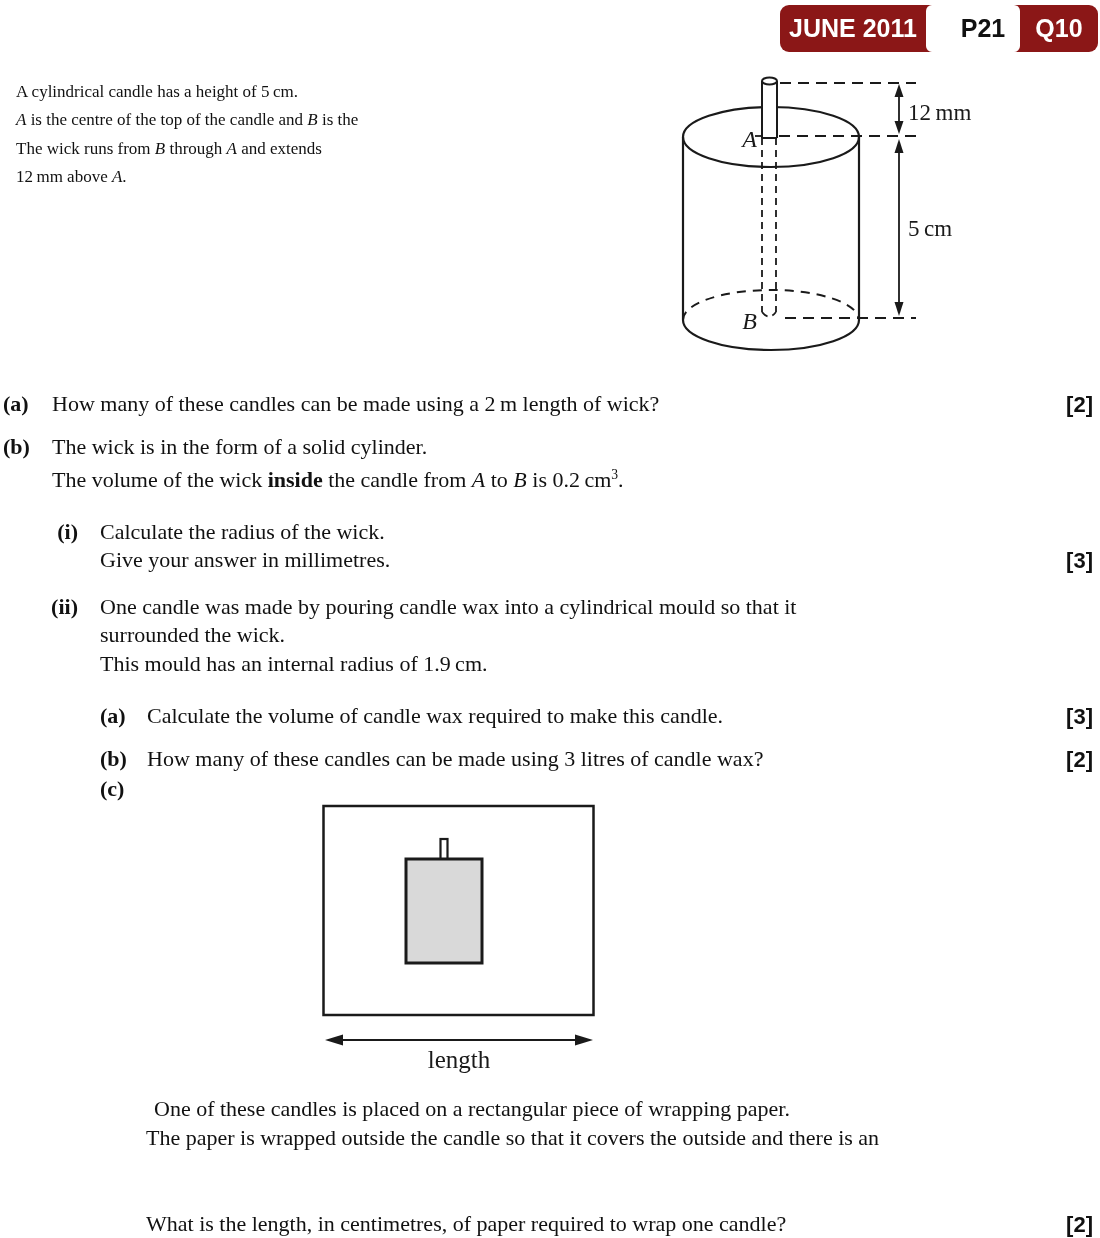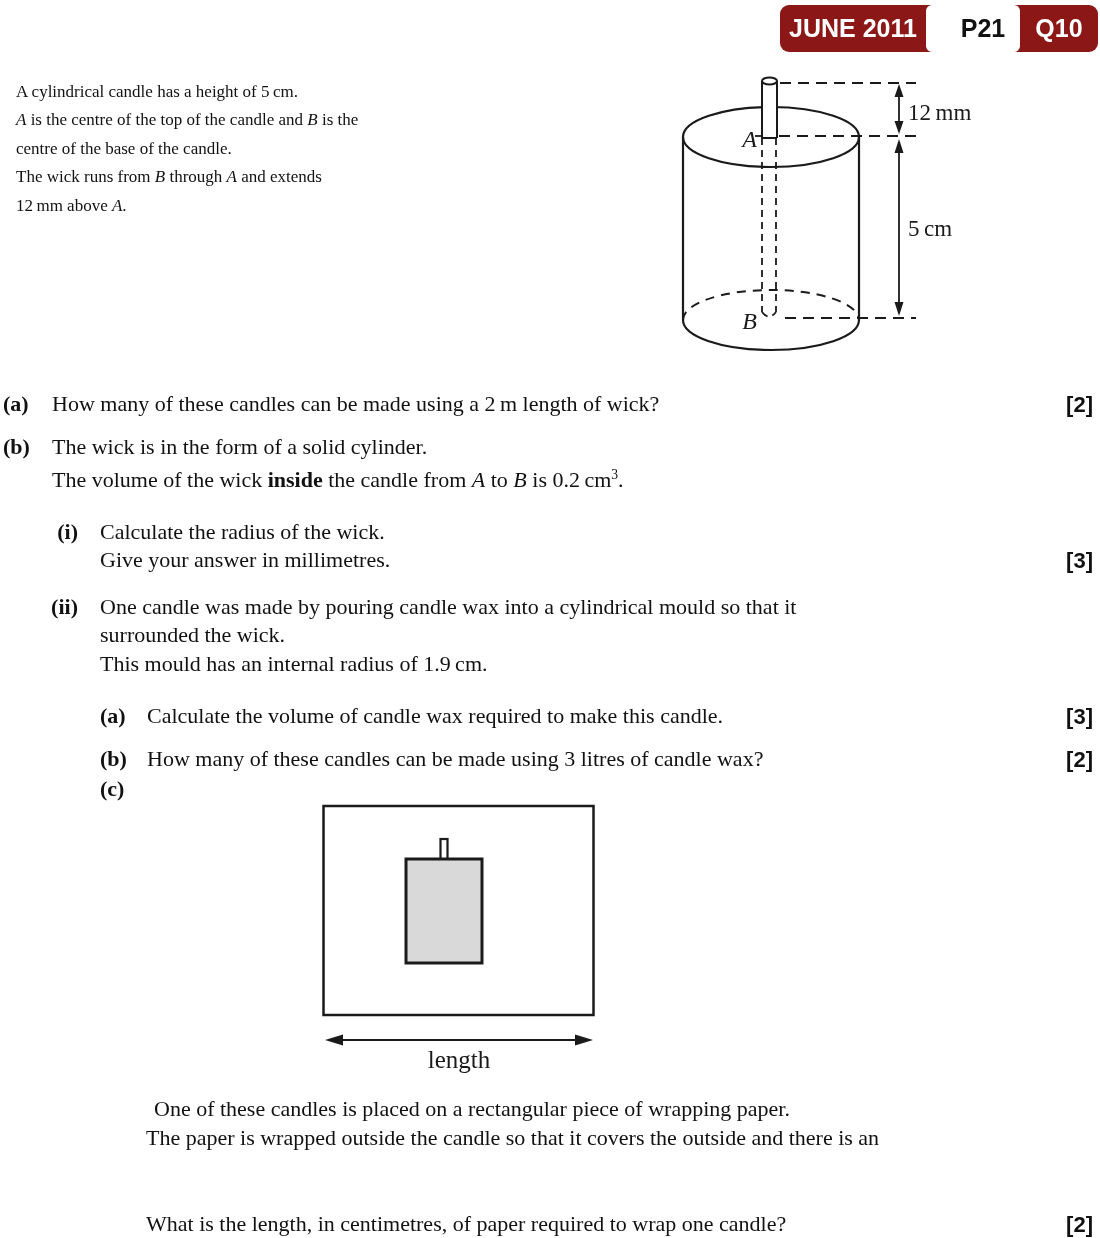--- a/index.html
+++ b/index.html
@@ -86,7 +86,6 @@
 <div class="intro">
     <div class="intro-line"><span>A cylindrical candle has a height of 5 cm.</span></div>
     <div class="intro-line"><span style="font-style: italic;">A</span><span> is the centre of the top of the candle and </span><span style="font-style: italic;">B</span><span> is the</span></div>
-    <div class="intro-line"><span>centre of the base of the candle.</span></div>
     <div class="intro-line"><span>The wick runs from </span><span style="font-style: italic;">B</span><span> through </span><span style="font-style: italic;">A</span><span> and extends</span></div>
     <div class="intro-line"><span>12 mm above </span><span style="font-style: italic;">A</span><span>.</span></div>
   </div>

